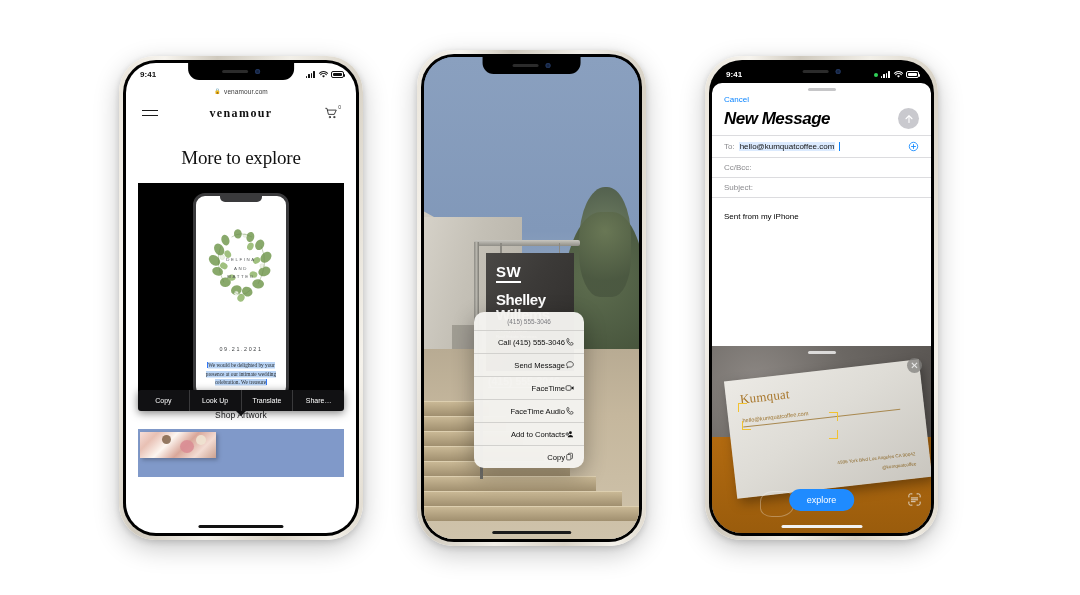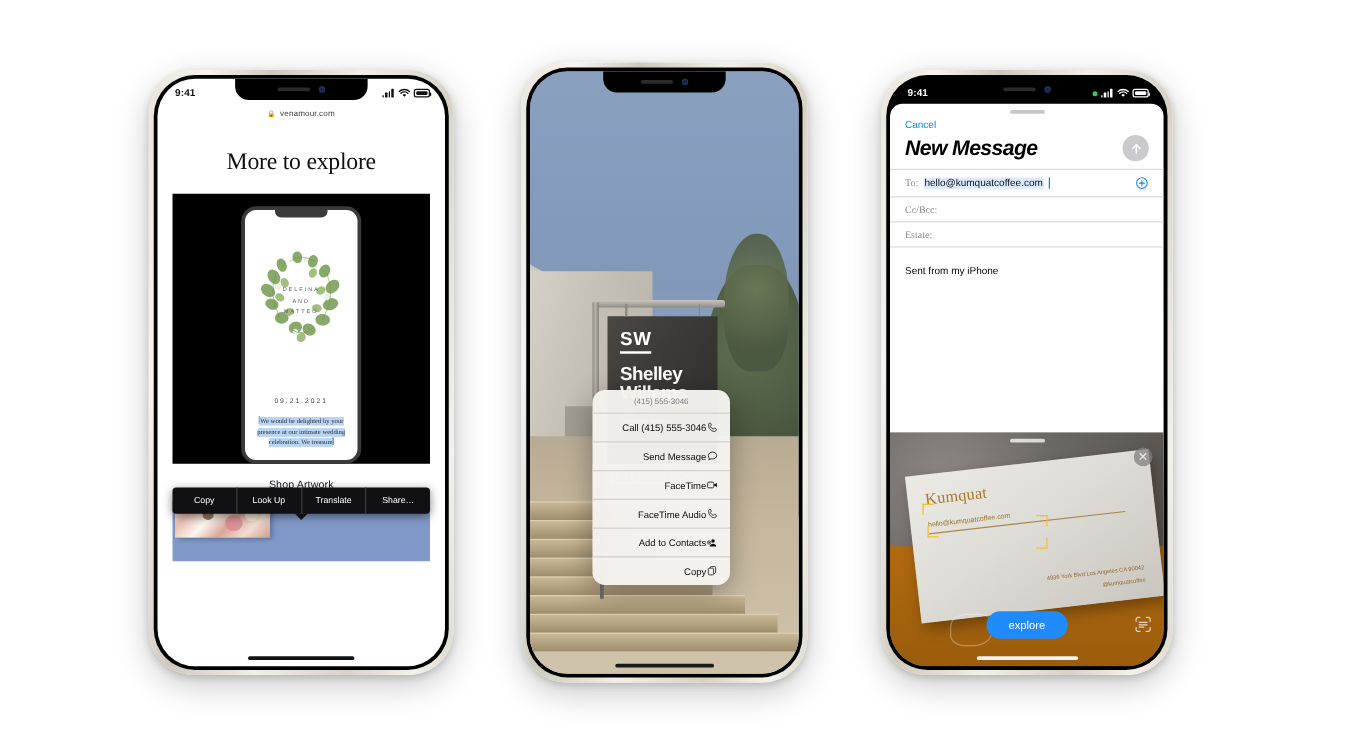--- a/index.html
+++ b/index.html
@@ -367,6 +367,21 @@
           <span>venamour.com</span>
         </div>
 
+        <div class="site-head">
+          <span class="burger">
+              <i></i>
+              <i></i>
+            </span>
+          <span class="brand">venamour</span>
+          <span class="cart">
+            <svg viewBox="0 0 24 24" fill="none" stroke="#1a1a1a" stroke-width="1.4" stroke-linecap="round">
+              <path d="M3 4h2l2.6 10.4h10L21 7H6"></path>
+                <circle cx="10" cy="19" r="1.1"></circle>
+                <circle cx="17.5" cy="19" r="1.1"></circle>
+            </svg>
+            <span class="cnt">0</span>
+          </span>
+        </div>
 
         <div class="p1-title">More to explore</div>
 

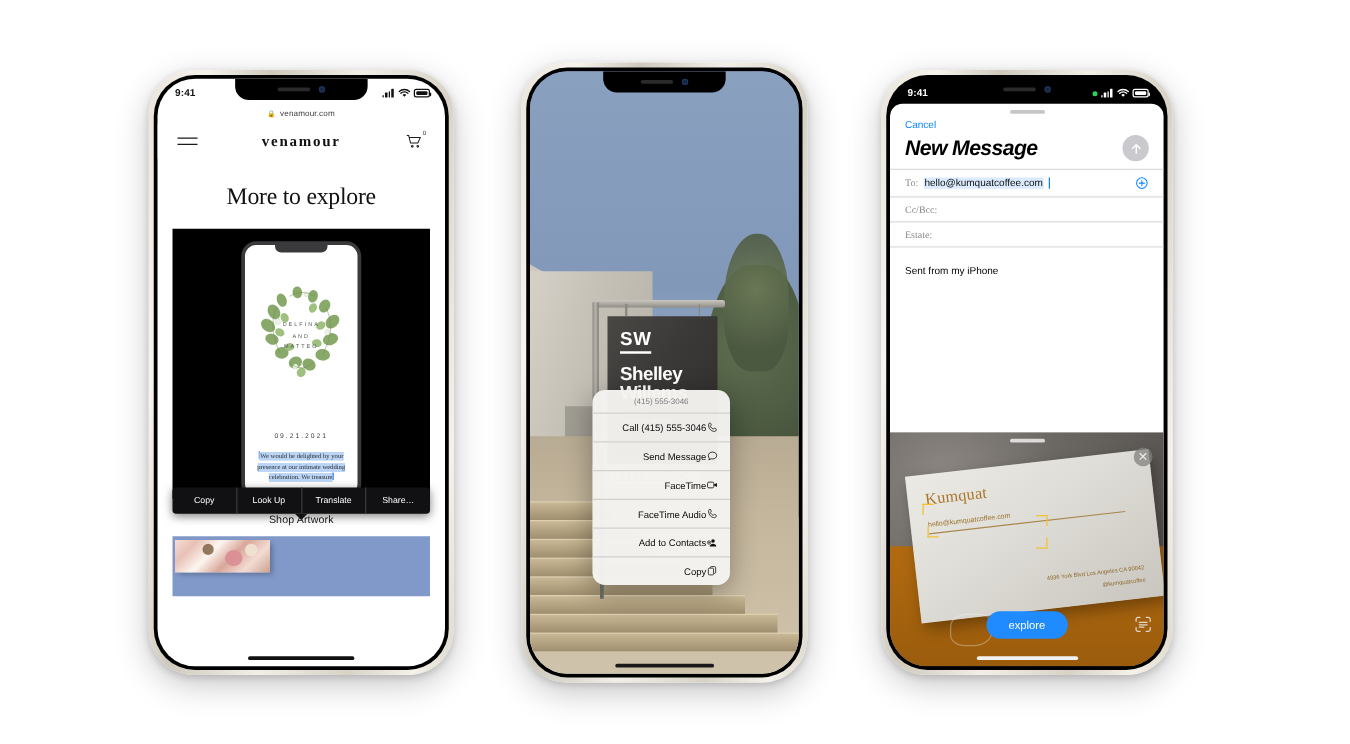--- a/index.html
+++ b/index.html
@@ -272,7 +272,7 @@
     padding: 5px 12px; border-top: 0.5px solid #dcdcdf;
     font-size: 8px; min-height: 19px;
   }
-  .field .lbl { color: #8a8a8e; font-family: Liberation Serif, serif; }
+  .field .lbl { color: #8a8a8e; }
   .field .val { color: #111; background: #dbeafe; padding: 0 1px; }
   .caret { width: 1px; height: 9px; background: #0a84ff; display: inline-block; }
   .plus-btn { margin-left: auto; width: 11px; height: 11px; }

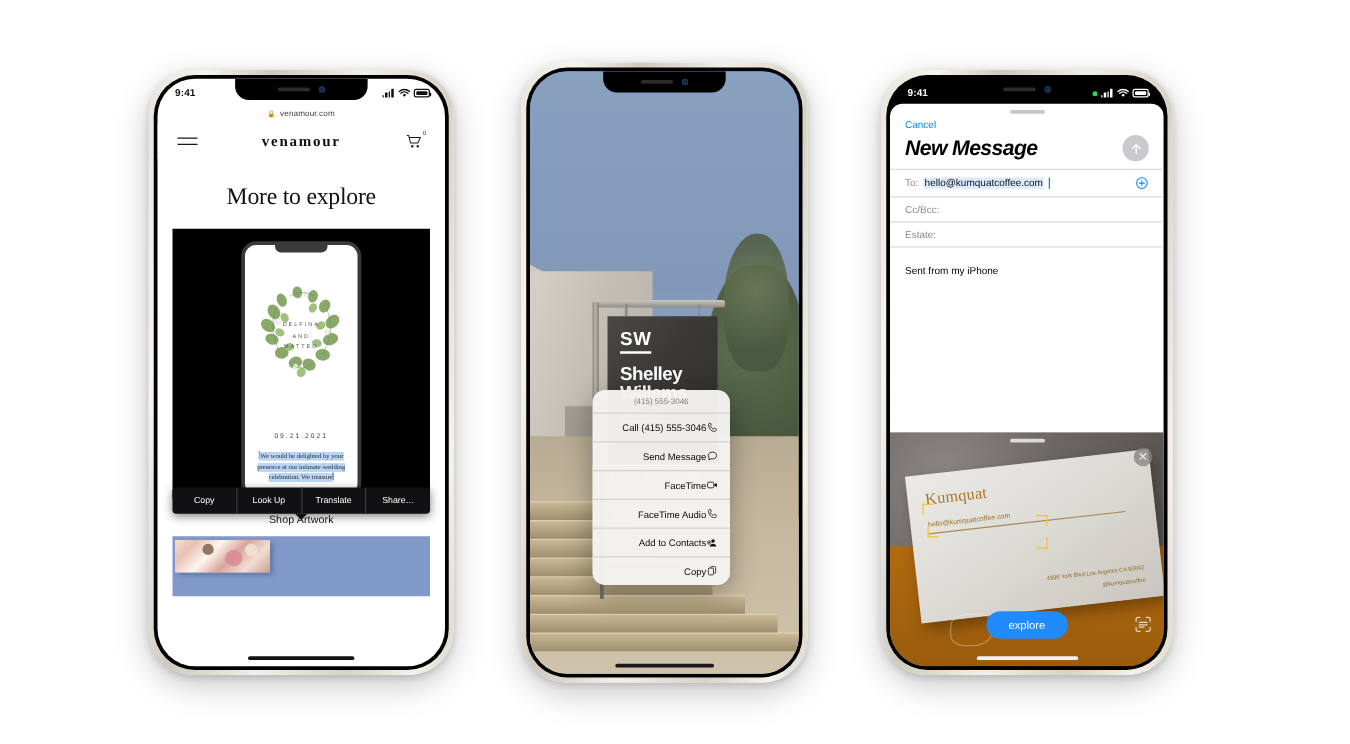--- a/index.html
+++ b/index.html
@@ -622,7 +622,7 @@
           </div>
 
           <div class="field">
-            <span class="lbl">Estate:</span>
+            <span class="lbl">Subject:</span>
           </div>
 
           <div class="body-text">Sent from my iPhone</div>

